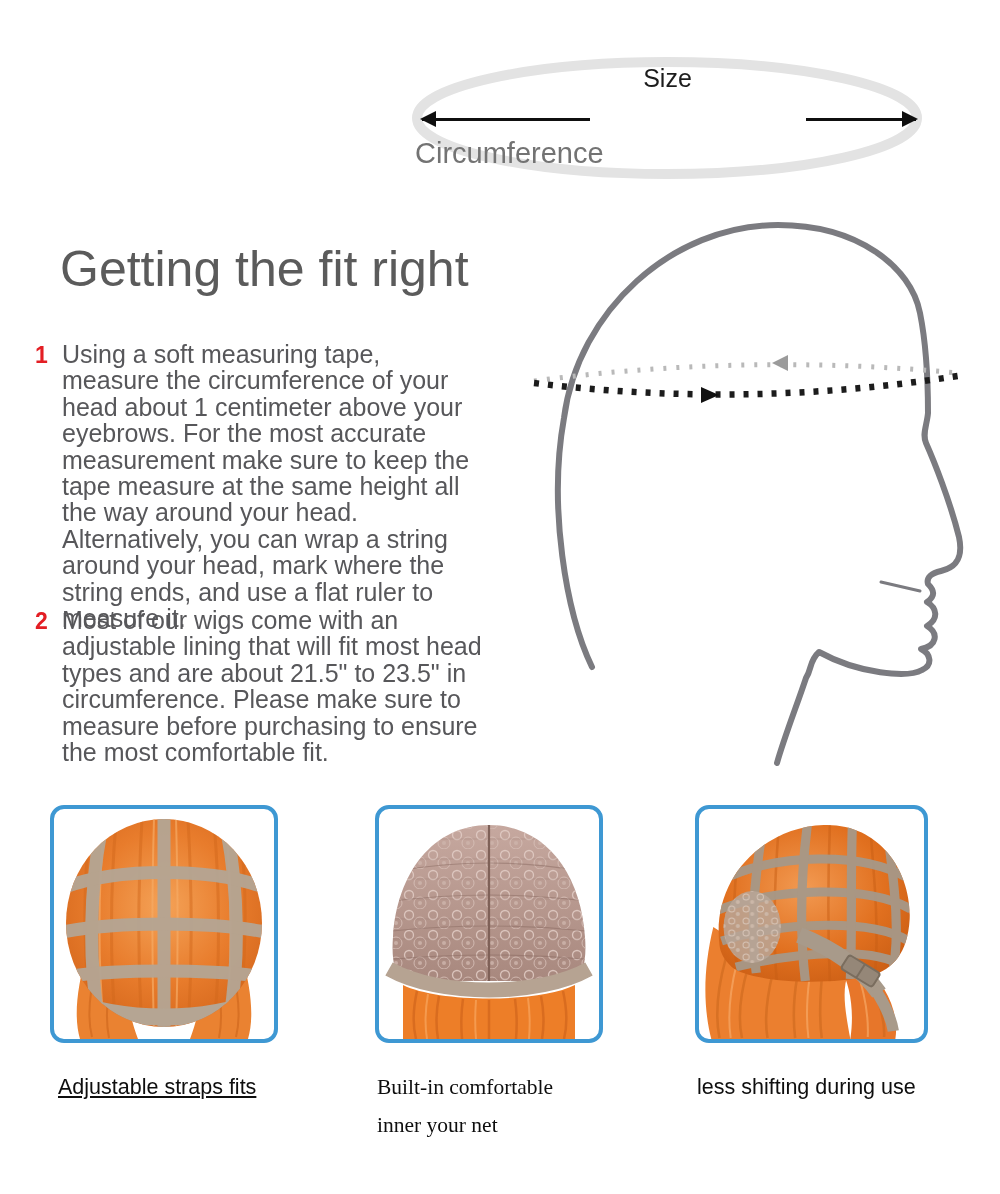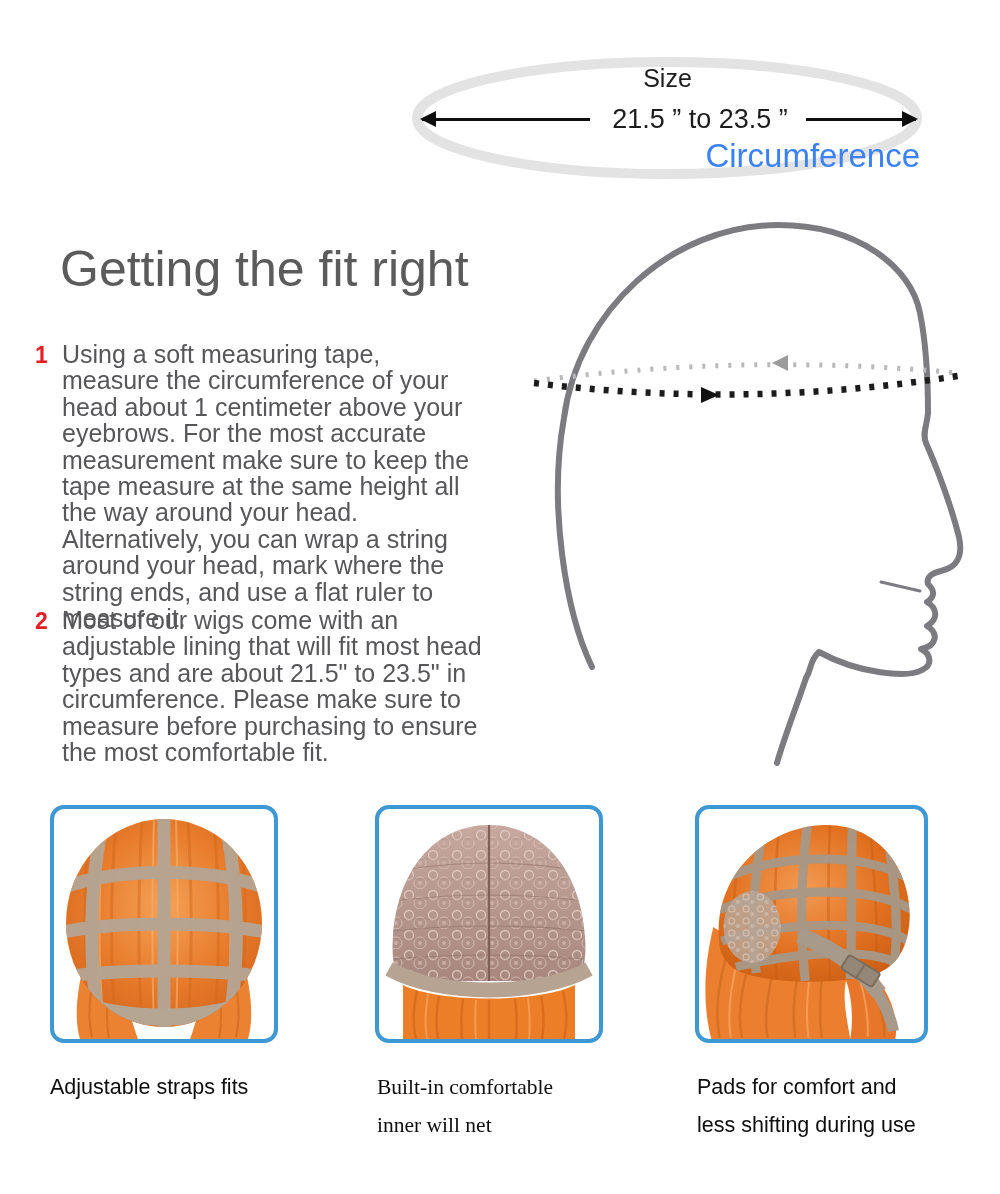--- a/index.html
+++ b/index.html
@@ -60,7 +60,6 @@
   </svg>
   <div class="ring-size">Size</div>
   <div class="shaft shaft-left"></div>
-  <div class="ring-range">21.5 ” to 23.5 ”</div>
   <div class="shaft shaft-right"></div>
   <div class="ring-circ">Circumference</div>
 

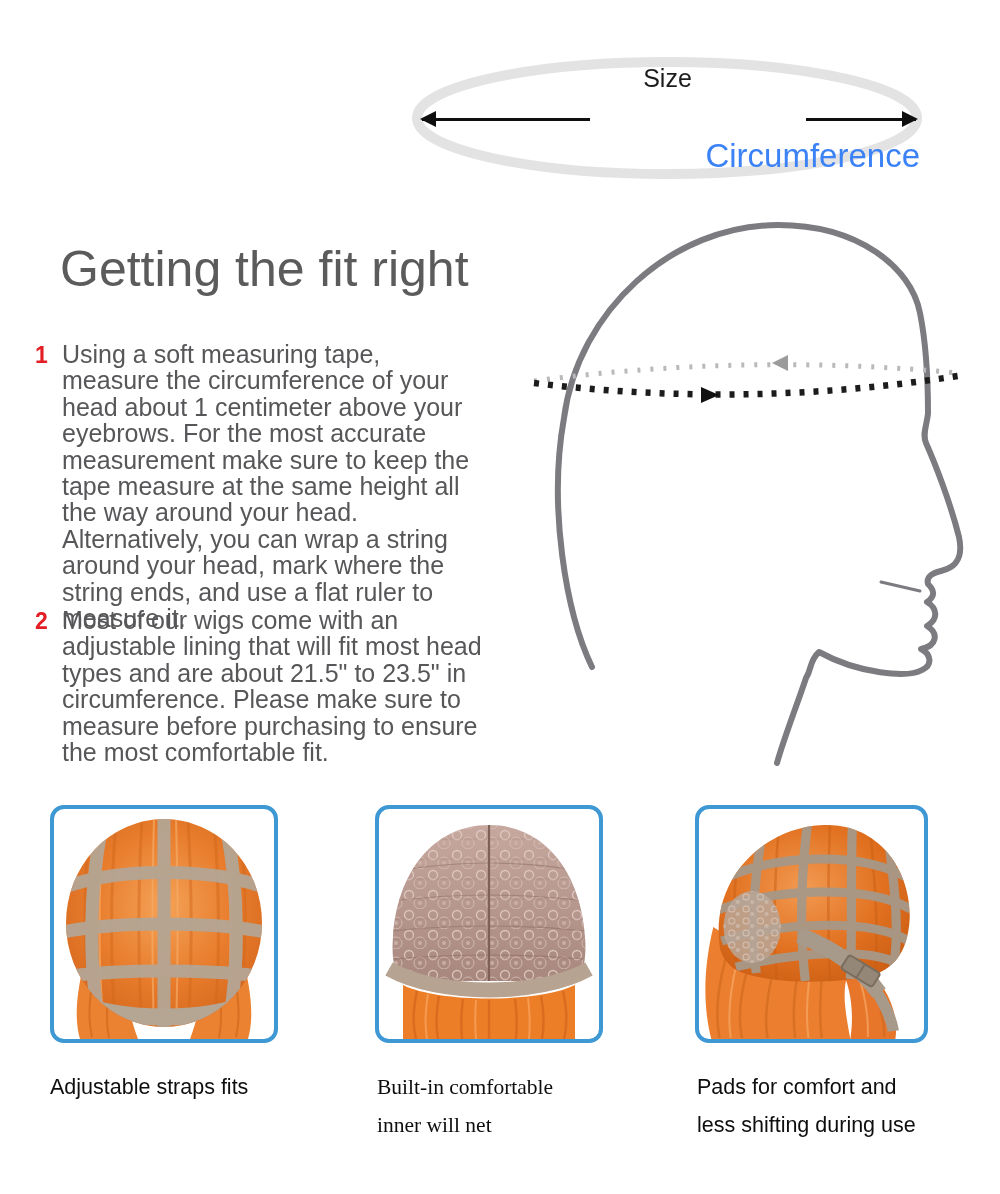--- a/index.html
+++ b/index.html
@@ -12,8 +12,8 @@
              font-size:25px;color:#1d1d1d;}
   .ring-range{position:absolute;left:560px;top:104px;width:280px;text-align:center;
               font-size:27px;color:#1d1d1d;white-space:nowrap;}
-  .ring-circ{position:absolute;left:415px;top:137px;width:505px;text-align:right;
-             font-size:33px;color:#3b82f6;}
+  .ring-circ{position:absolute;left:415px;top:137px;width:505px;text-align:left;
+             font-size:29px;color:#737373;}
   .shaft{position:absolute;top:118px;height:3px;background:#0f0f0f;}
   .shaft-left{left:422px;width:168px;}
   .shaft-left::before{content:"";position:absolute;left:-2px;top:-7px;width:0;height:0;

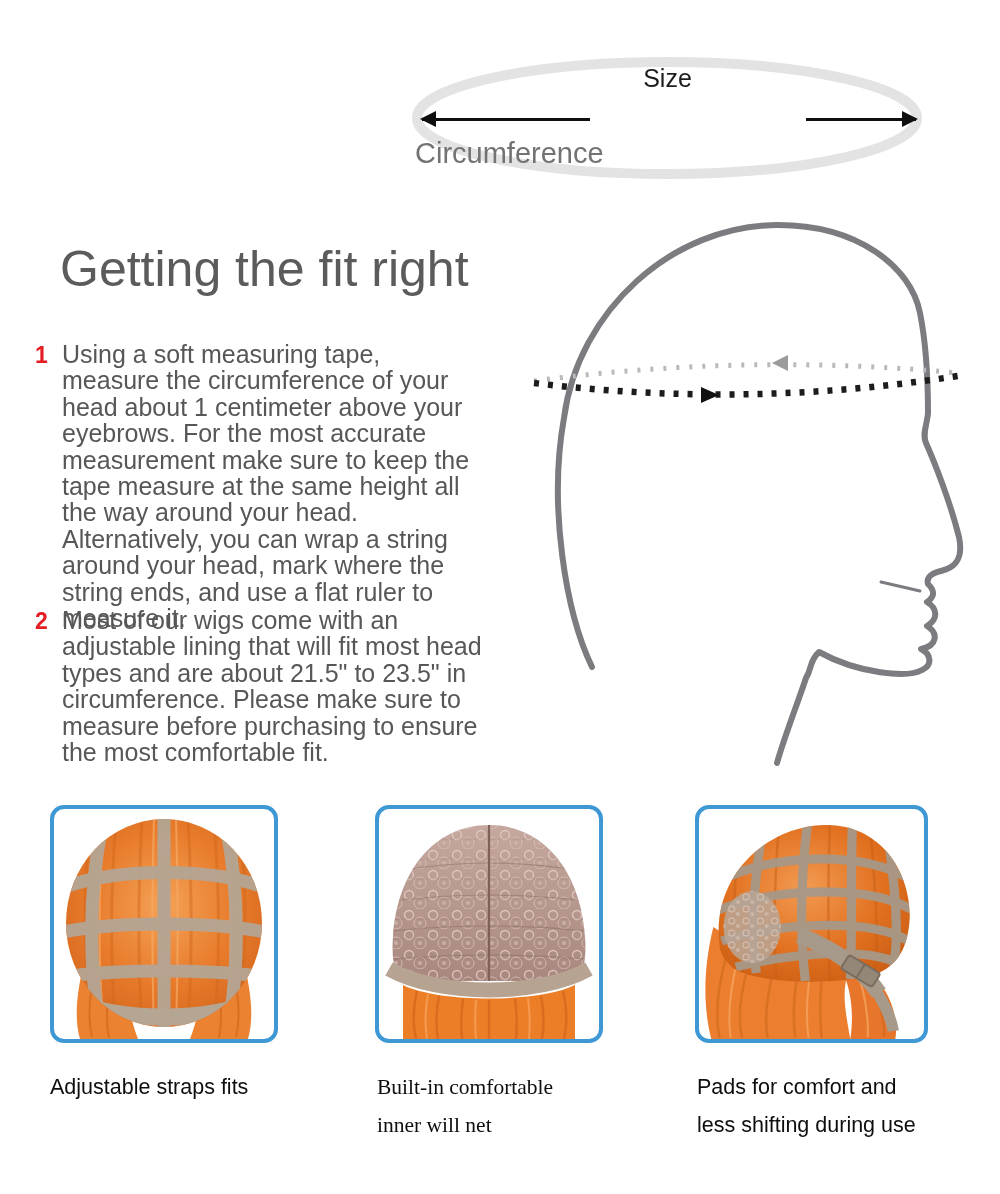--- a/index.html
+++ b/index.html
@@ -46,7 +46,7 @@
   .card-3{left:695px;width:233px;}
   .card svg{display:block;width:100%;height:100%;}
   .caption{position:absolute;top:1068px;font-size:21.5px;line-height:38px;color:#0e0e0e;}
-  .caption-1{left:50px;}
+  .caption-1{left:58px;text-decoration:underline;}
   .caption-2{left:377px;font-family:Liberation Serif, serif;}
   .caption-3{left:697px;}
 </style>

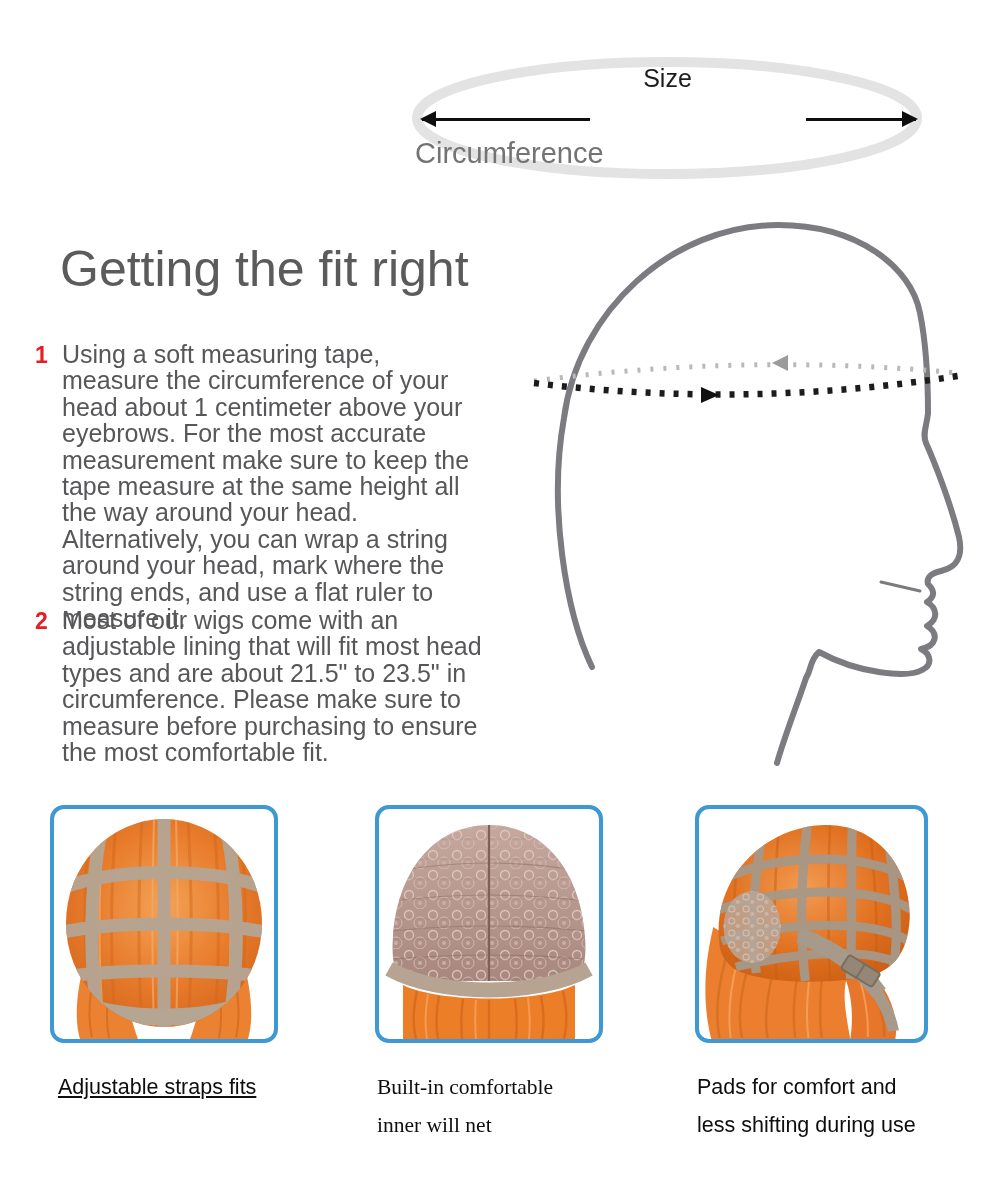--- a/index.html
+++ b/index.html
@@ -264,7 +264,6 @@
     <div>inner will net</div>
   </div>
   <div class="caption caption-3">
-    <div>Pads for comfort and</div>
     <div>less shifting during use</div>
   </div>
 

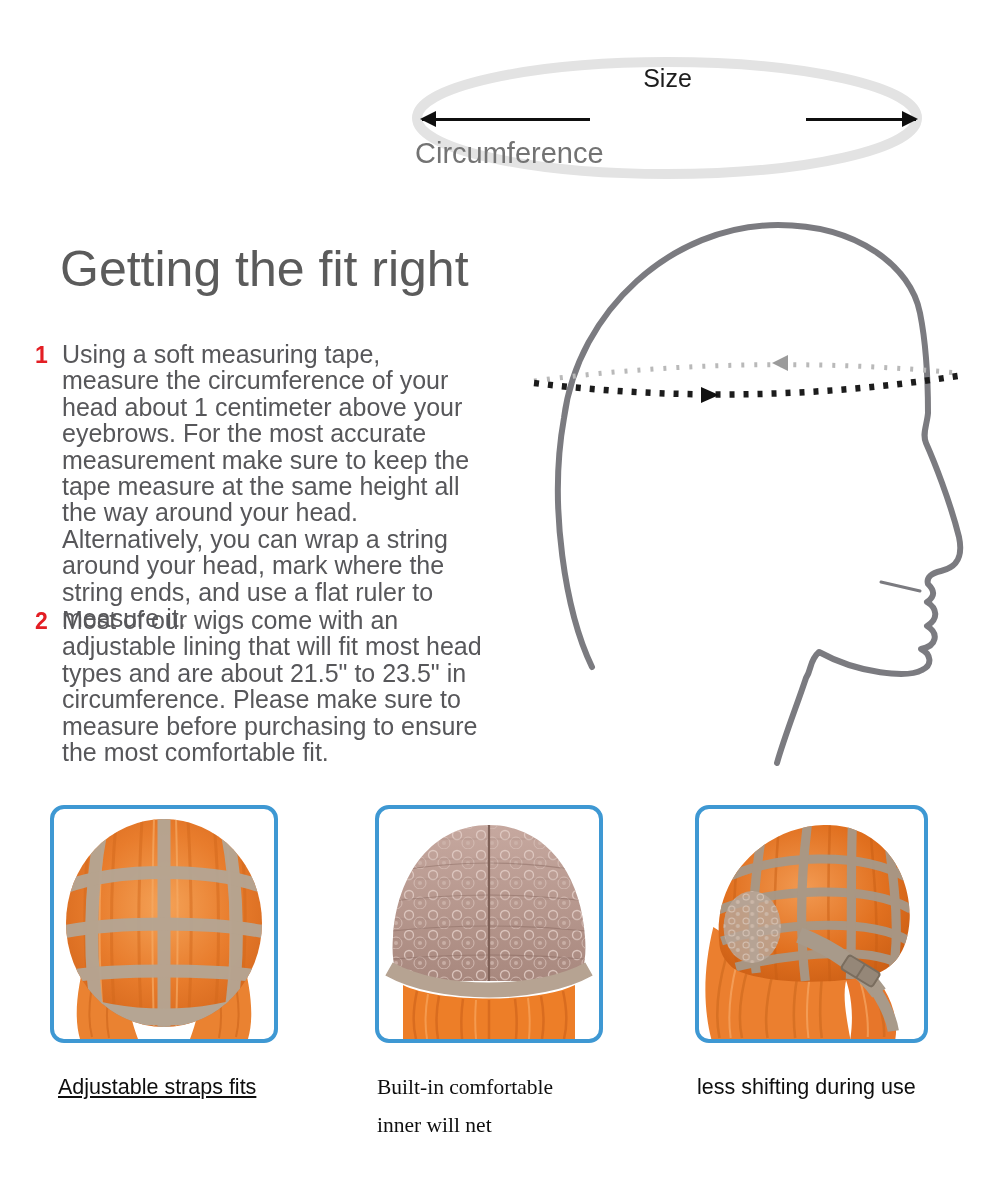--- a/index.html
+++ b/index.html
@@ -261,7 +261,7 @@
   </div>
   <div class="caption caption-2">
     <div>Built-in comfortable</div>
-    <div>inner will net</div>
+    <div>inner your net</div>
   </div>
   <div class="caption caption-3">
     <div>less shifting during use</div>

